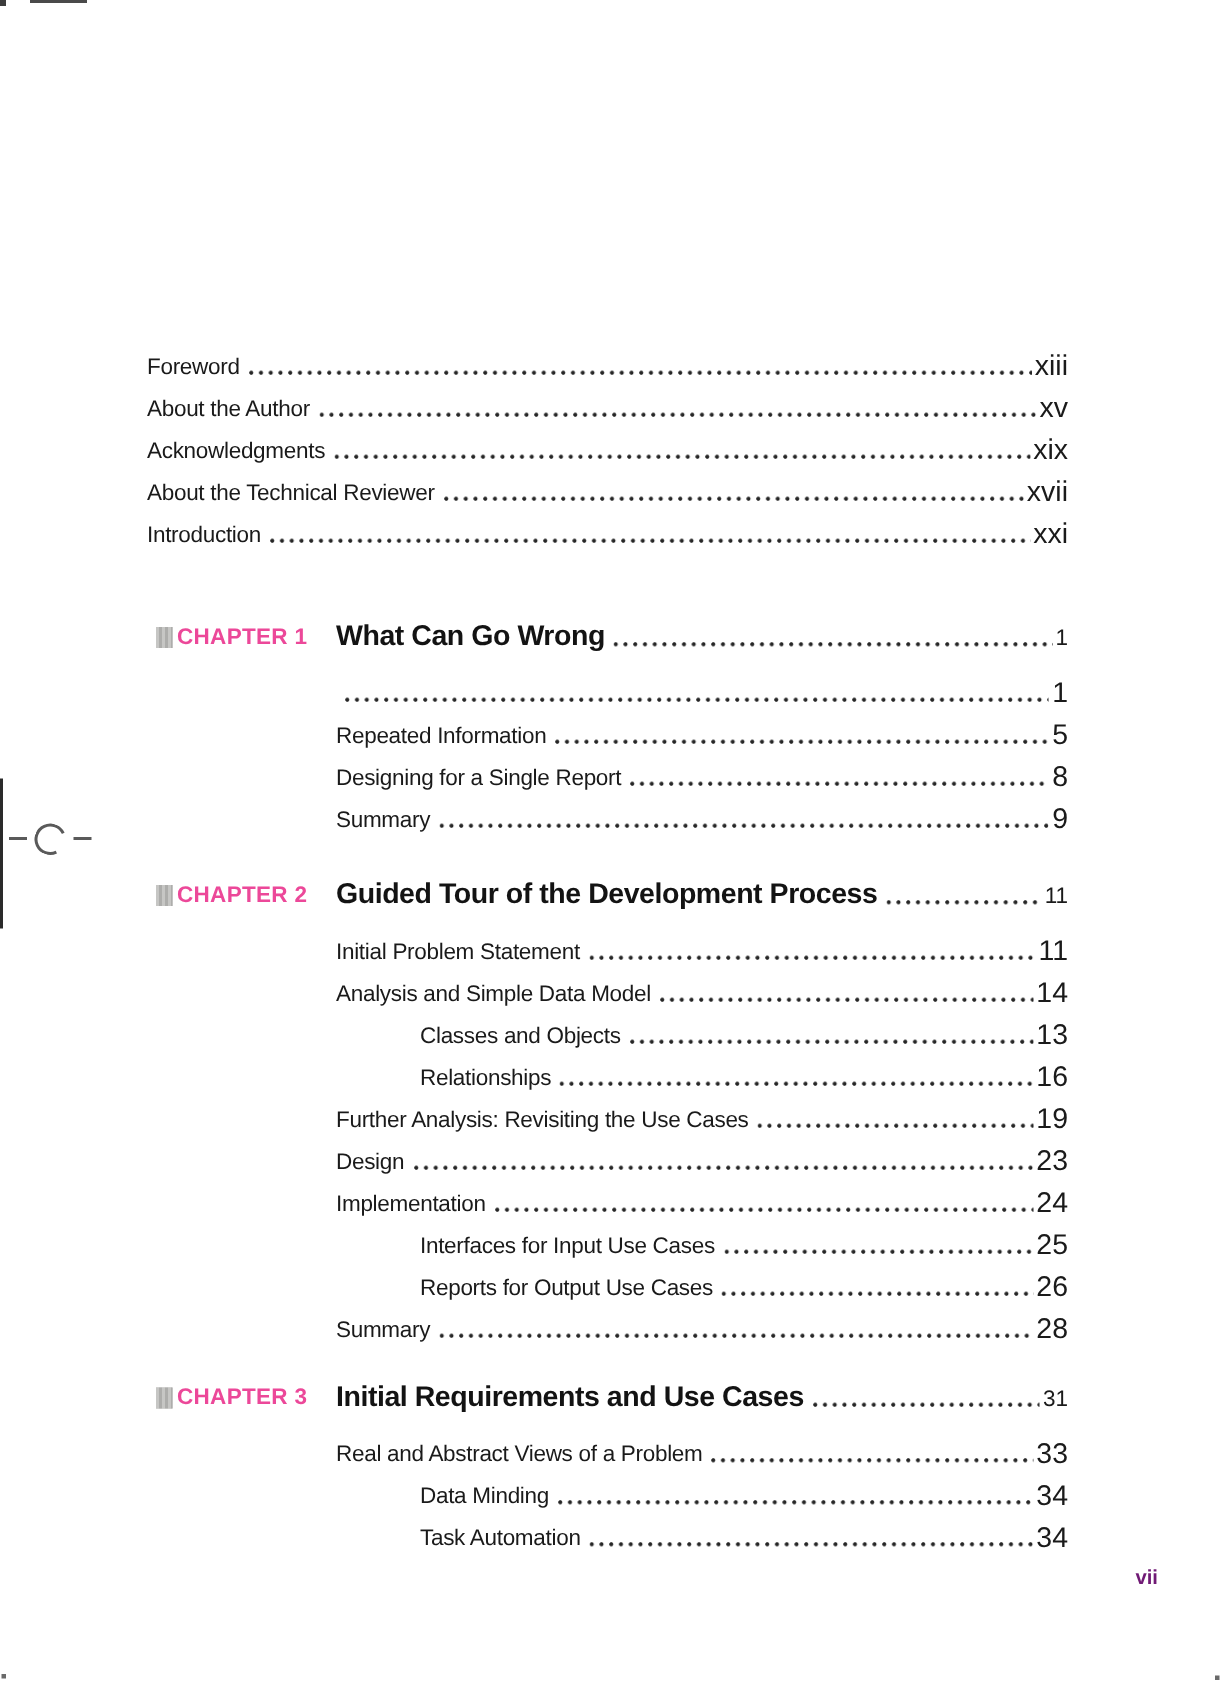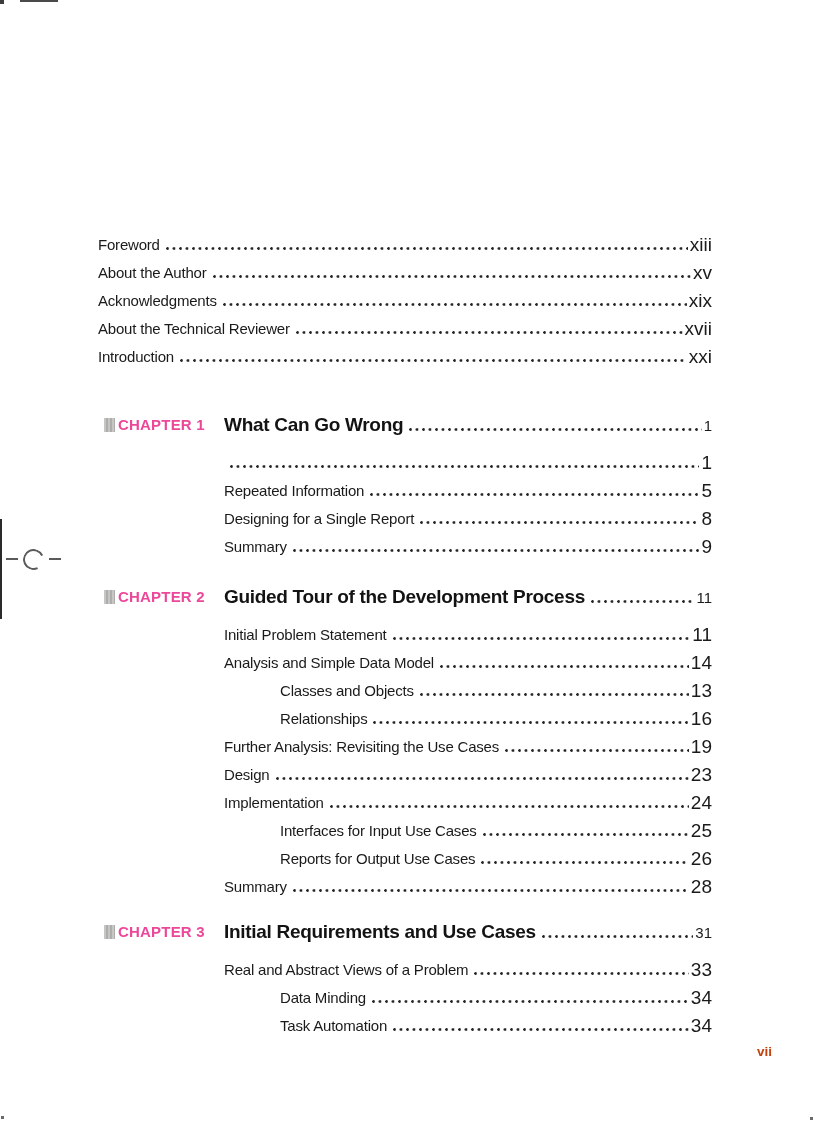--- a/index.html
+++ b/index.html
@@ -72,7 +72,7 @@
 
   .folio {
     position:absolute; right:44px; top:1044px;
-    font-size:13.5px; font-weight:bold; color:#c2410c;
+    font-size:13.5px; font-weight:bold; color:#701a75;
   }
 </style>
 </head>

